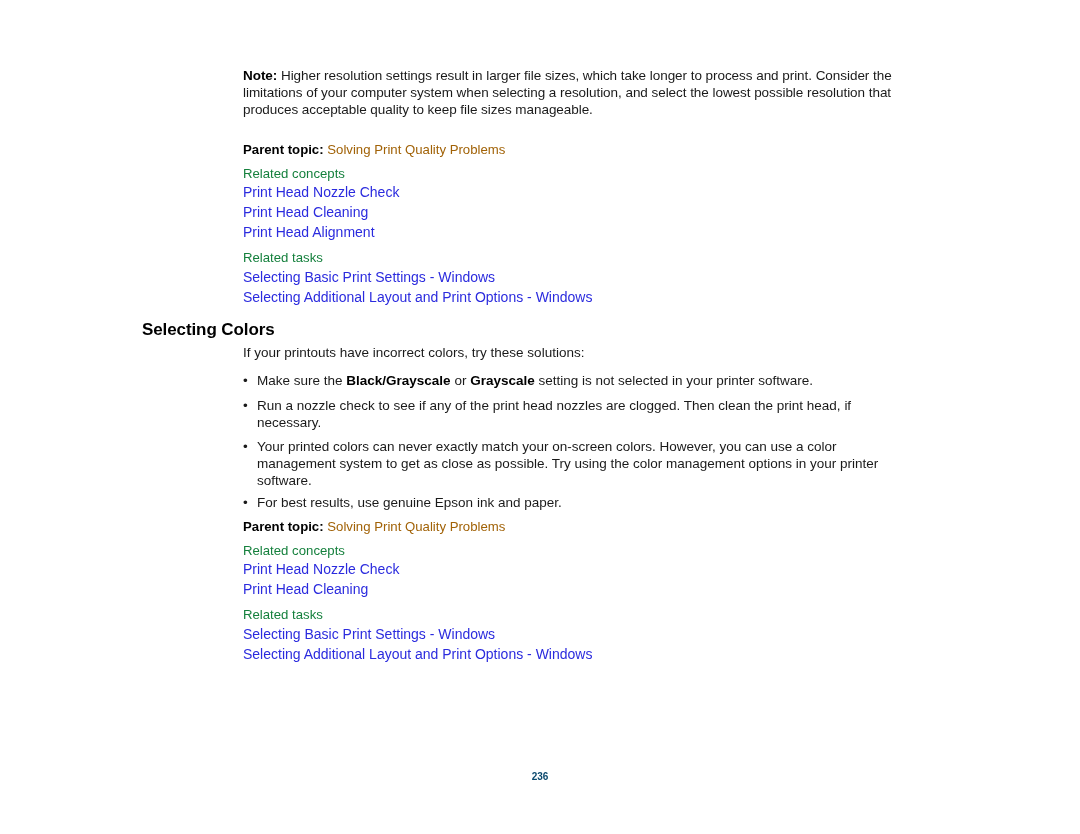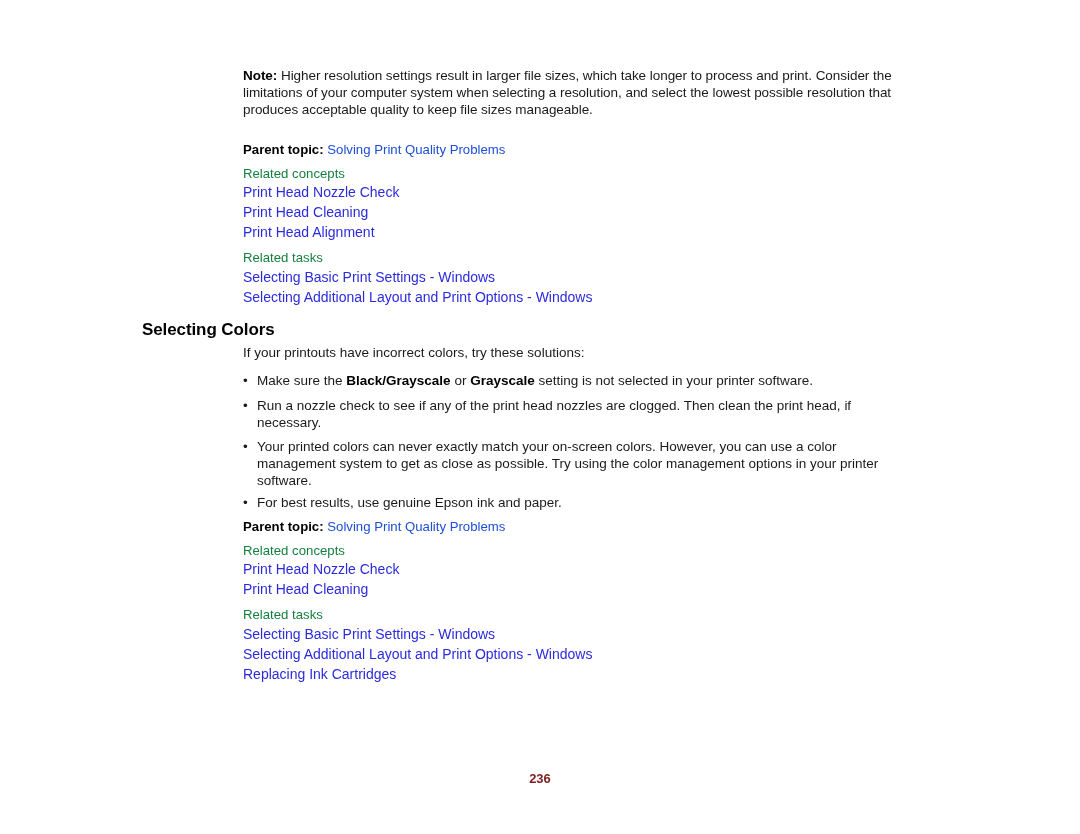--- a/index.html
+++ b/index.html
@@ -81,7 +81,7 @@
     color: #000;
   }
   .parent-line .lnk {
-    color: #1d4ed8;
+    color: #a16207;
     text-decoration: none;
   }
 

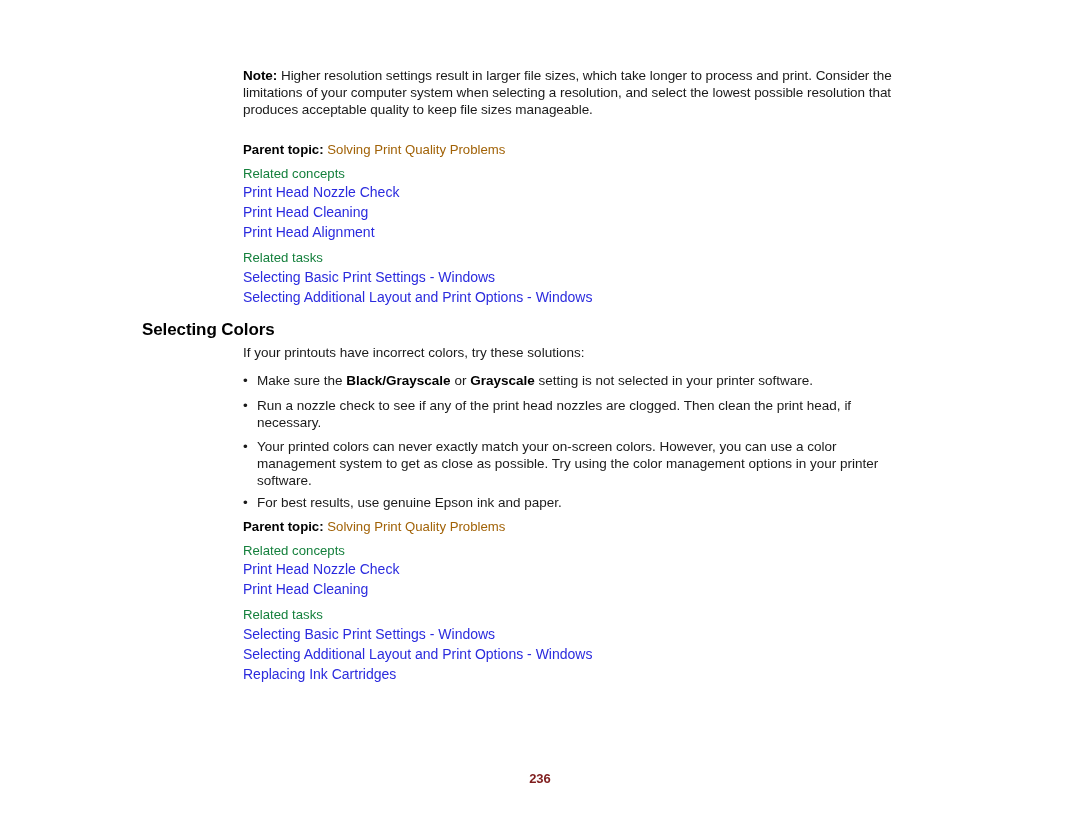--- a/index.html
+++ b/index.html
@@ -193,7 +193,6 @@
     <a class="rel-link" href="#" style="line-height:20.5px;">Selecting Basic Print Settings - Windows</a>
     <a class="rel-link" href="#" style="line-height:20.5px;">Selecting Additional Layout and Print Options - Windows</a>
 
-    <a class="rel-link" href="#">Replacing Ink Cartridges</a>
   </div>
 
   <div class="page-num">236</div>

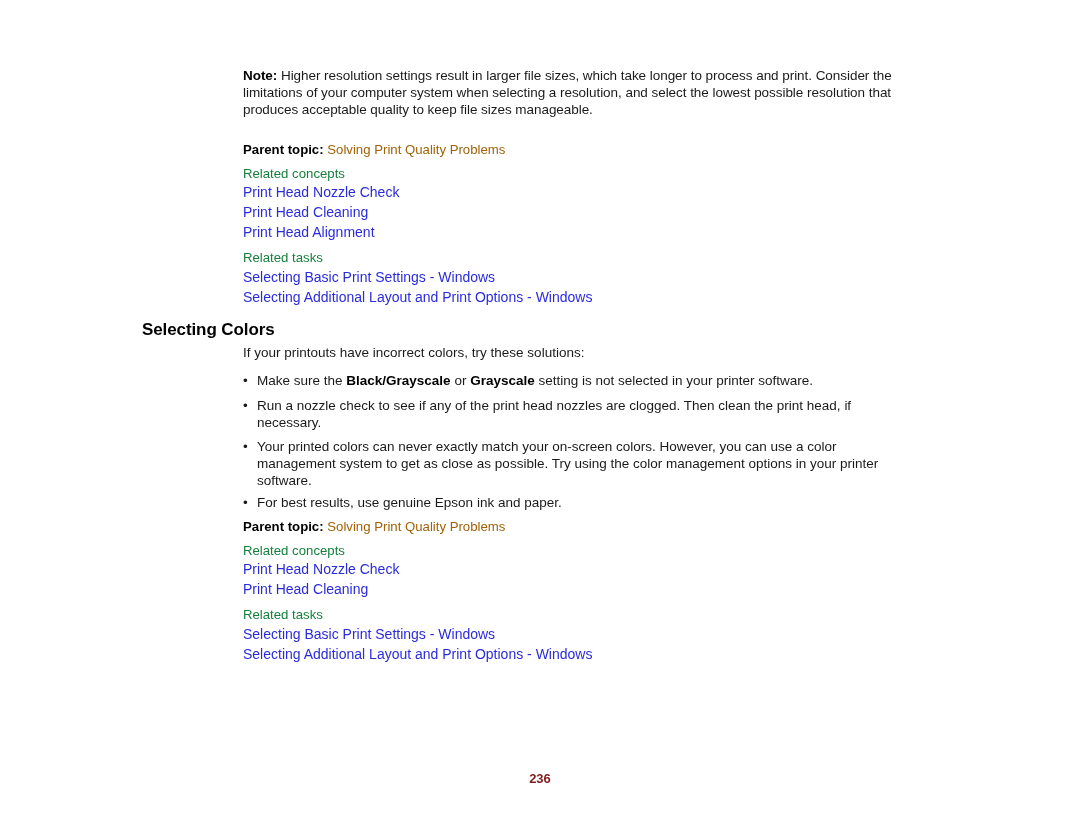--- a/index.html
+++ b/index.html
@@ -127,9 +127,9 @@
     top: 771px;
     width: 1080px;
     text-align: center;
-    font-size: 13px;
-    font-weight: bold;
-    color: #7f1d1d;
+    font-size: 10px;
+    font-weight: bold;
+    color: #0c4a6e;
   }
 </style>
 </head>

